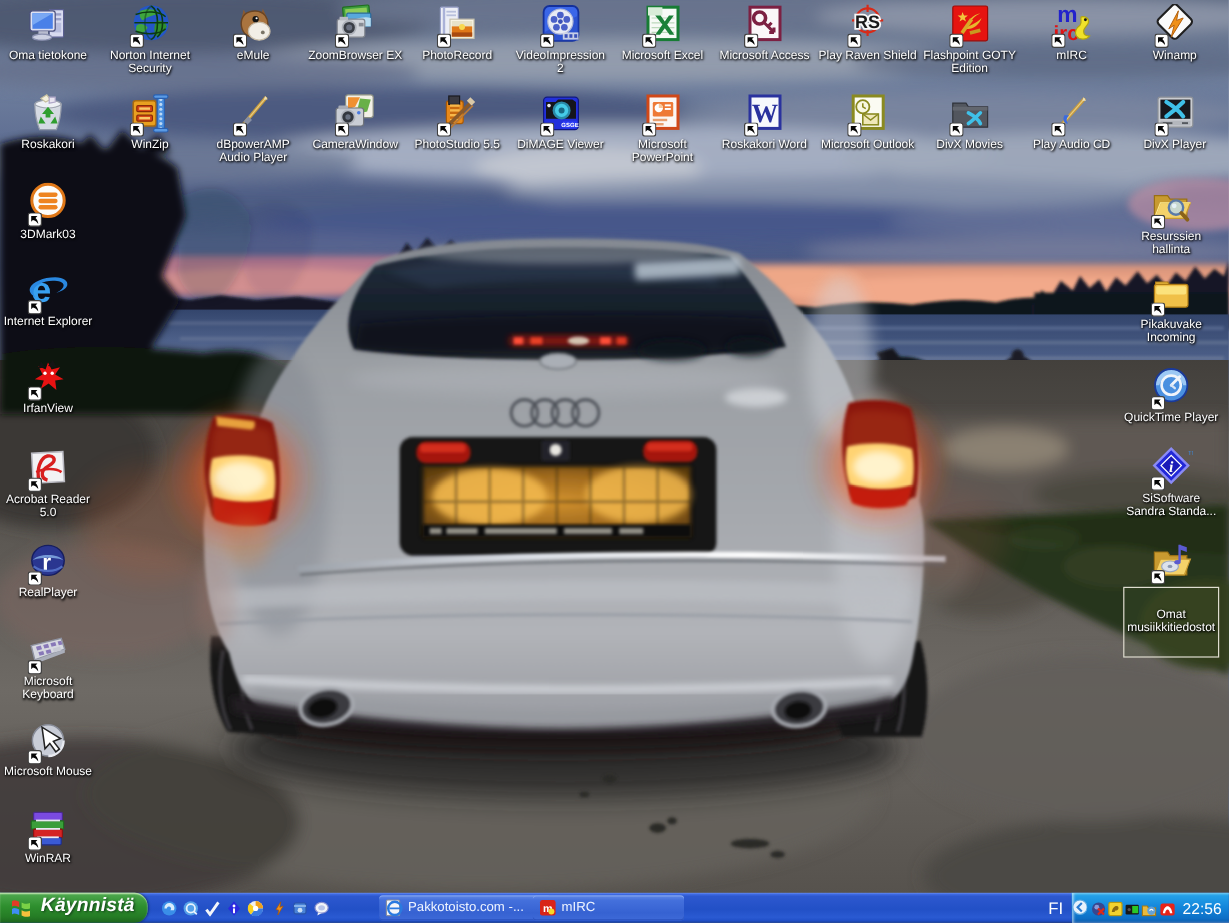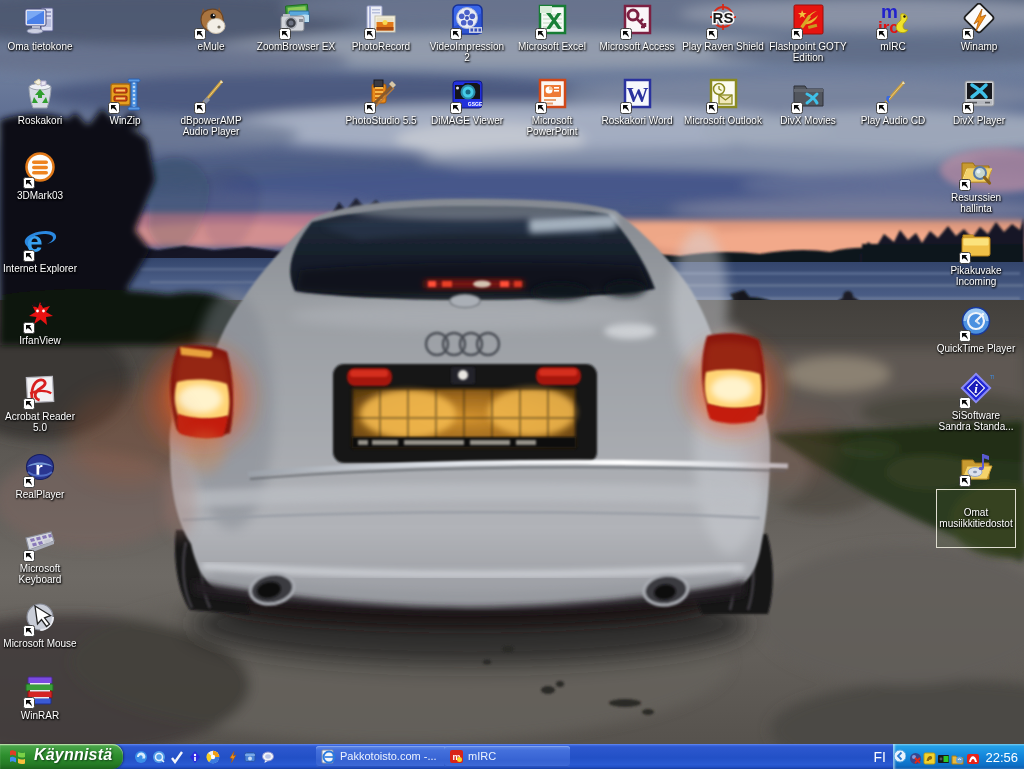--- a/index.html
+++ b/index.html
@@ -297,6 +297,24 @@
       </svg>
       <div class="lb">Oma tietokone</div>
     </div>
+<div class="ic" style="left:83px;top:3px">
+      <svg width="36" height="38" viewBox="0 0 36 38">
+        <circle cx="19" cy="16" r="14.5" fill="#2456c8"></circle>
+        <path d="M10 6 C15 4 22 4 26 8 C22 10 16 10 12 14 C9 12 9 9 10 6 Z" fill="#3fa53f"></path>
+        <path d="M7 18 C10 16 14 17 16 20 C14 24 10 26 8 25 C6 23 6 20 7 18 Z" fill="#3fa53f"></path>
+        <path d="M24 14 C28 14 31 16 32 19 C30 23 27 26 23 27 C21 23 21 18 24 14 Z" fill="#2f8f2f"></path>
+        <g stroke="#0c3c12" stroke-width="1.3" fill="none">
+          <path d="M19 2 C26 6 26 26 19 30"></path>
+          <path d="M24 4 C30 9 30 23 24 28"></path>
+          <path d="M19 2 C12 6 12 26 19 30" opacity=".5"></path>
+          <path d="M6 9 C14 6 26 6 31 11"></path>
+          <path d="M5 16 L33 16"></path>
+          <path d="M6 23 C14 26 26 26 31 21"></path>
+        </g>
+        <use href="#sa" x="1" y="25" width="12" height="12"></use>
+      </svg>
+      <div class="lb">Norton Internet<br>Security</div>
+    </div>
 <div class="ic" style="left:169px;top:3px">
       <svg width="36" height="38" viewBox="0 0 36 38">
         <path d="M10 5 L14 12 L8 14 Z" fill="#8a5a32"></path>

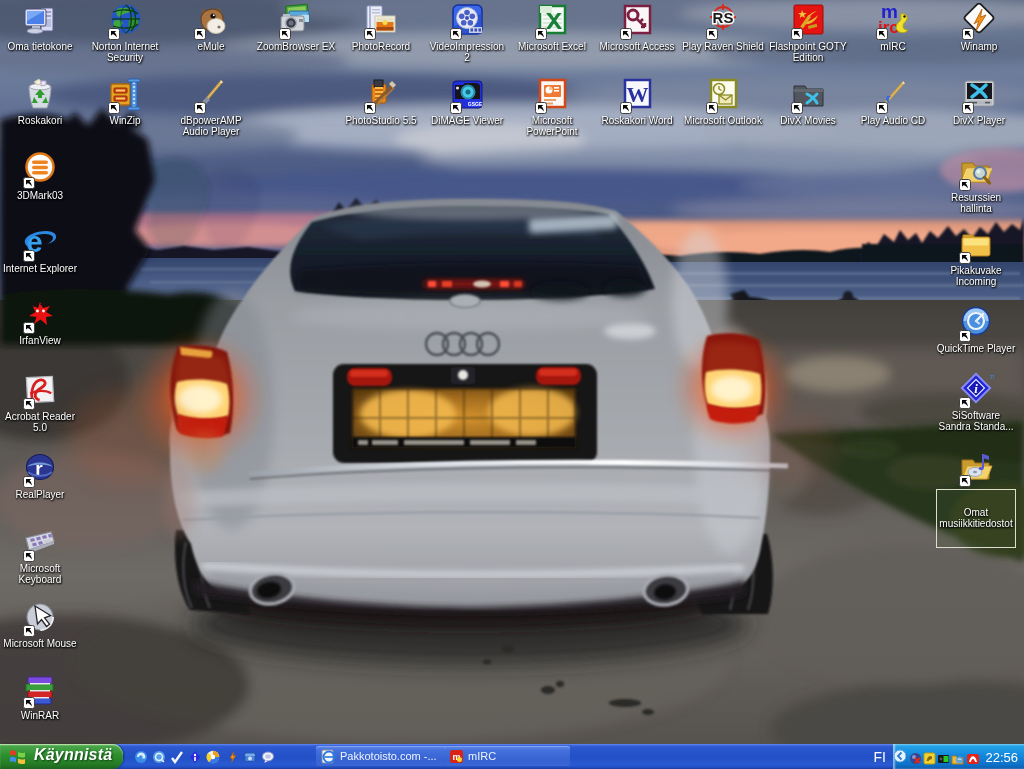--- a/index.html
+++ b/index.html
@@ -490,6 +490,21 @@
       </svg>
       <div class="lb">dBpowerAMP<br>Audio Player</div>
     </div>
+<div class="ic" style="left:254px;top:77px">
+      <svg width="36" height="38" viewBox="0 0 36 38">
+        <rect x="10" y="2" width="23" height="19" rx="2" fill="#f2f0e6" stroke="#8a8e82"></rect>
+        <path d="M12 4 L22 4 L18 12 L12 14 Z" fill="#f09030"></path>
+        <path d="M22 5 L31 6 L28 16 L19 18 Z" fill="#68b048"></path>
+        <path d="M13 15 L20 12 L26 18 L14 19 Z" fill="#f8d870"></path>
+        <rect x="2" y="13" width="23" height="15" rx="2" fill="#c9cdd5" stroke="#70747c"></rect>
+        <rect x="4" y="11" width="8" height="3" rx="1" fill="#a8acb6"></rect>
+        <circle cx="12" cy="20.5" r="5.5" fill="#33373f" stroke="#b2b6be" stroke-width="1.5"></circle>
+        <circle cx="12" cy="20.5" r="2.2" fill="#687080"></circle>
+        <circle cx="21" cy="17" r="1.5" fill="#4a7ae0"></circle>
+        <use href="#sa" x="1" y="25" width="12" height="12"></use>
+      </svg>
+      <div class="lb">CameraWindow</div>
+    </div>
 <div class="ic" style="left:339px;top:77px">
       <svg width="36" height="38" viewBox="0 0 36 38">
         <rect x="9" y="7" width="14" height="19" rx="2" fill="#e8891a" stroke="#a85a08"></rect>

